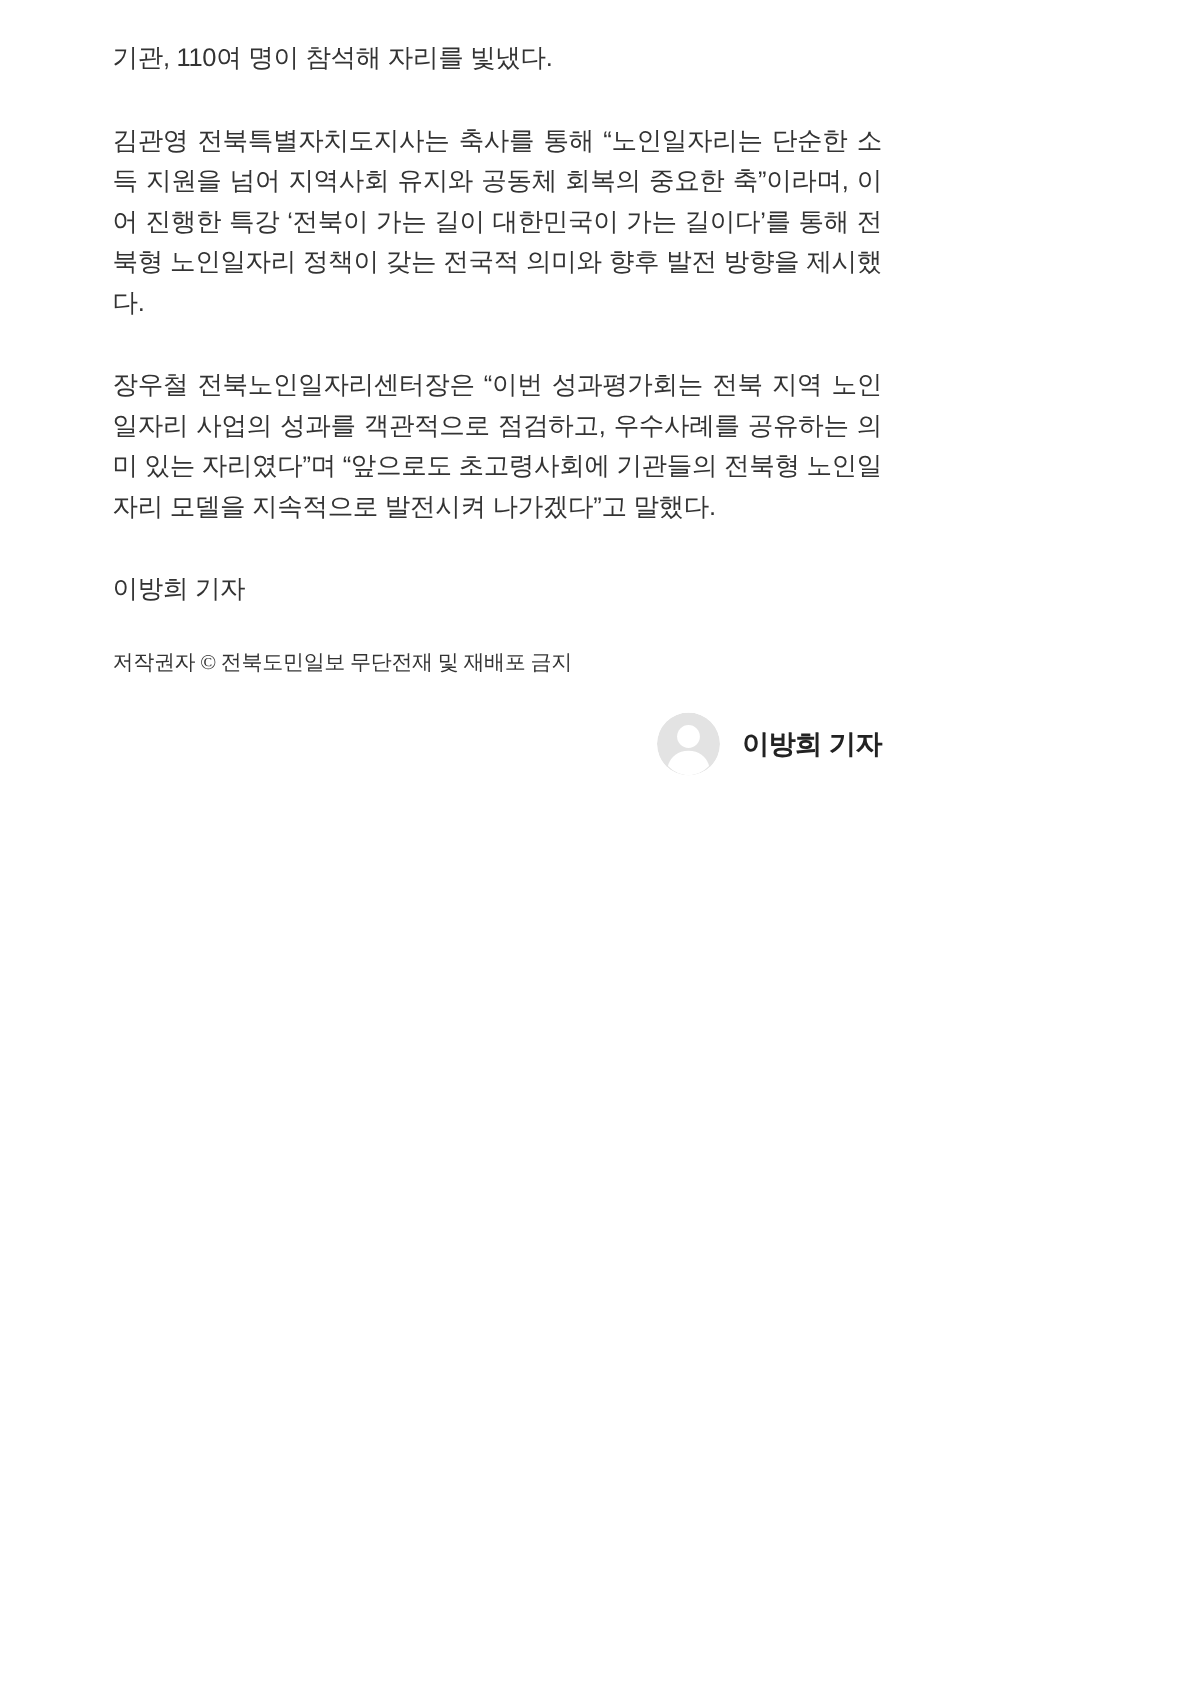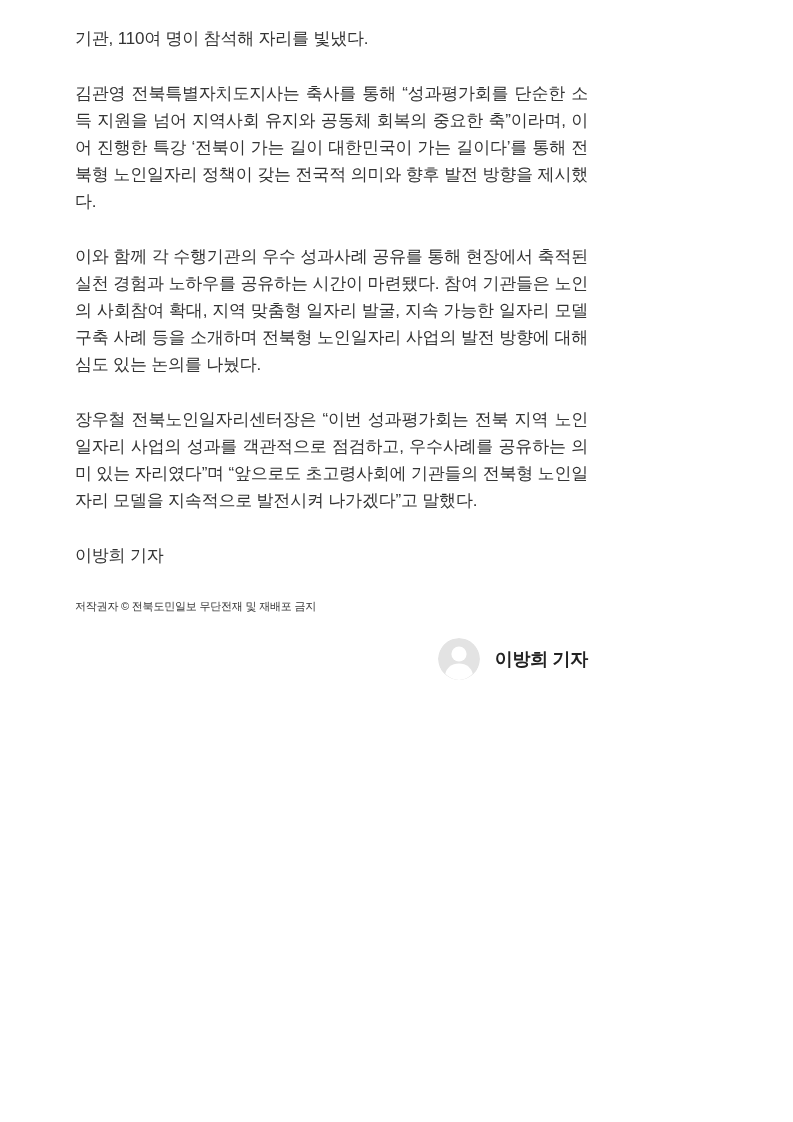--- a/index.html
+++ b/index.html
@@ -71,7 +71,7 @@
 <div class="page">
 
   <p class="para">기관, 110여 명이 참석해 자리를 빛냈다.</p>
-  <p class="para">김관영 전북특별자치도지사는 축사를 통해 “성과평가회를 단순한 소득 지원을 넘어 지역사회 유지와 공동체 회복의 중요한 축”이라며, 이어 진행한 특강 ‘전북이 가는 길이 대한민국이 가는 길이다’를 통해 전북형 노인일자리 정책이 갖는 전국적 의미와 향후 발전 방향을 제시했다.</p>
+  <p class="para">김관영 전북특별자치도지사는 축사를 통해 “노인일자리는 단순한 소득 지원을 넘어 지역사회 유지와 공동체 회복의 중요한 축”이라며, 이어 진행한 특강 ‘전북이 가는 길이 대한민국이 가는 길이다’를 통해 전북형 노인일자리 정책이 갖는 전국적 의미와 향후 발전 방향을 제시했다.</p>
   <p class="para">이와 함께 각 수행기관의 우수 성과사례 공유를 통해 현장에서 축적된 실천 경험과 노하우를 공유하는 시간이 마련됐다. 참여 기관들은 노인의 사회참여 확대, 지역 맞춤형 일자리 발굴, 지속 가능한 일자리 모델 구축 사례 등을 소개하며 전북형 노인일자리 사업의 발전 방향에 대해 심도 있는 논의를 나눴다.</p>
   <p class="para">장우철 전북노인일자리센터장은 “이번 성과평가회는 전북 지역 노인일자리 사업의 성과를 객관적으로 점검하고, 우수사례를 공유하는 의미 있는 자리였다”며 “앞으로도 초고령사회에 기관들의 전북형 노인일자리 모델을 지속적으로 발전시켜 나가겠다”고 말했다.</p>
 

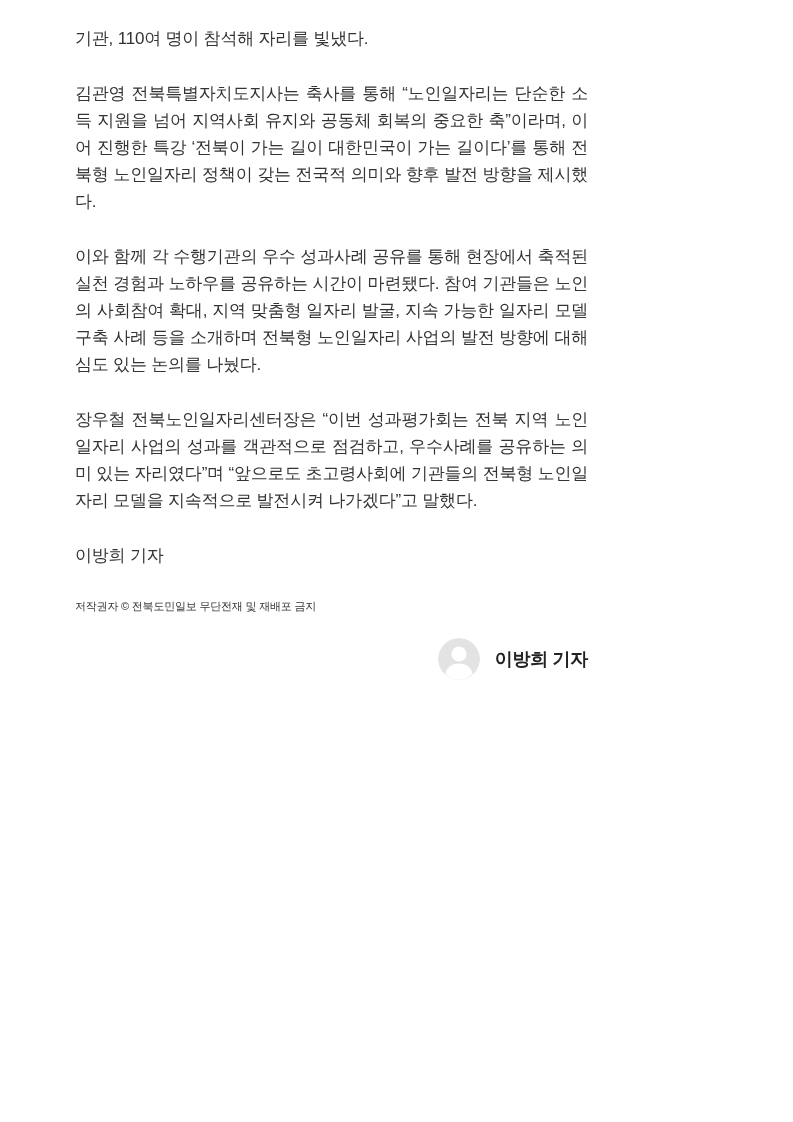--- a/index.html
+++ b/index.html
@@ -72,7 +72,6 @@
 
   <p class="para">기관, 110여 명이 참석해 자리를 빛냈다.</p>
   <p class="para">김관영 전북특별자치도지사는 축사를 통해 “노인일자리는 단순한 소득 지원을 넘어 지역사회 유지와 공동체 회복의 중요한 축”이라며, 이어 진행한 특강 ‘전북이 가는 길이 대한민국이 가는 길이다’를 통해 전북형 노인일자리 정책이 갖는 전국적 의미와 향후 발전 방향을 제시했다.</p>
-  <p class="para">이와 함께 각 수행기관의 우수 성과사례 공유를 통해 현장에서 축적된 실천 경험과 노하우를 공유하는 시간이 마련됐다. 참여 기관들은 노인의 사회참여 확대, 지역 맞춤형 일자리 발굴, 지속 가능한 일자리 모델 구축 사례 등을 소개하며 전북형 노인일자리 사업의 발전 방향에 대해 심도 있는 논의를 나눴다.</p>
   <p class="para">장우철 전북노인일자리센터장은 “이번 성과평가회는 전북 지역 노인일자리 사업의 성과를 객관적으로 점검하고, 우수사례를 공유하는 의미 있는 자리였다”며 “앞으로도 초고령사회에 기관들의 전북형 노인일자리 모델을 지속적으로 발전시켜 나가겠다”고 말했다.</p>
 
   <p class="para byline">이방희 기자</p>

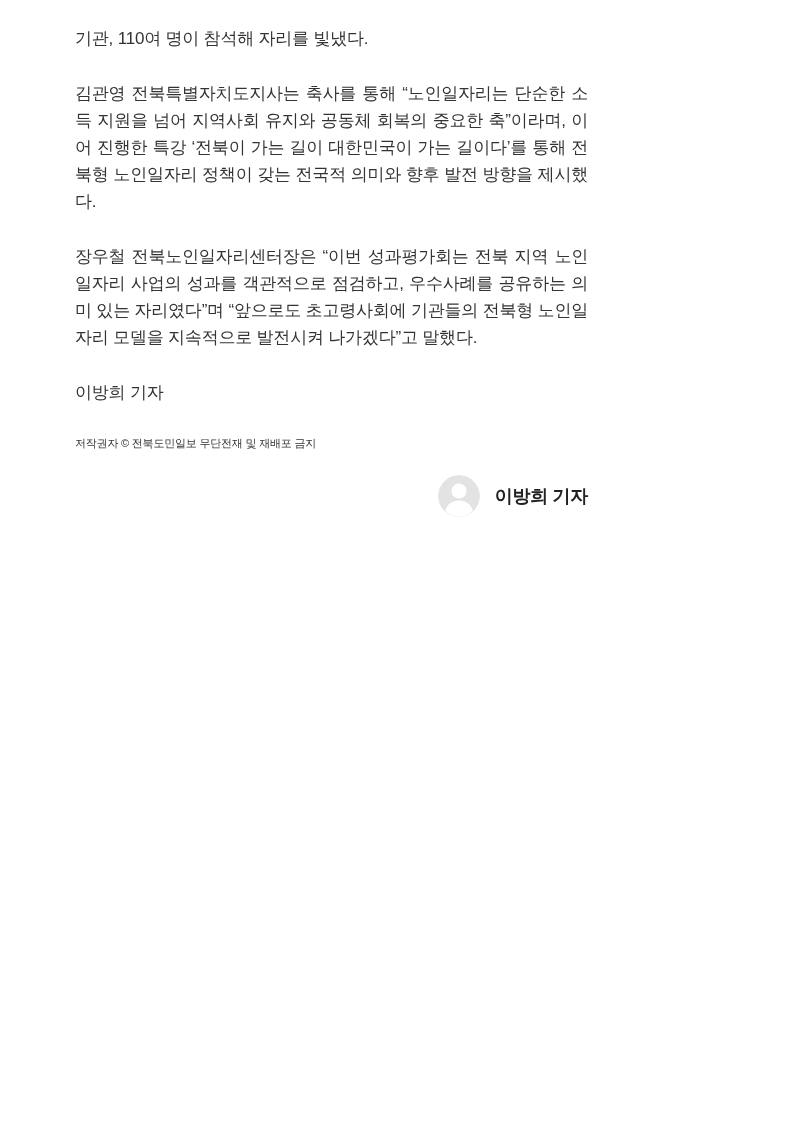--- a/index.html
+++ b/index.html
@@ -36,11 +36,12 @@
     margin:0 0 27px 0;
   }
   .copyright{
-    font-size:11px;
+    font-size:14px;
     line-height:20px;
     color:var(--text);
     letter-spacing:-0.2px;
     margin:0 0 22px 0;
+    font-family:Liberation Serif, serif;
   }
   .reporter-row{
     display:flex;

